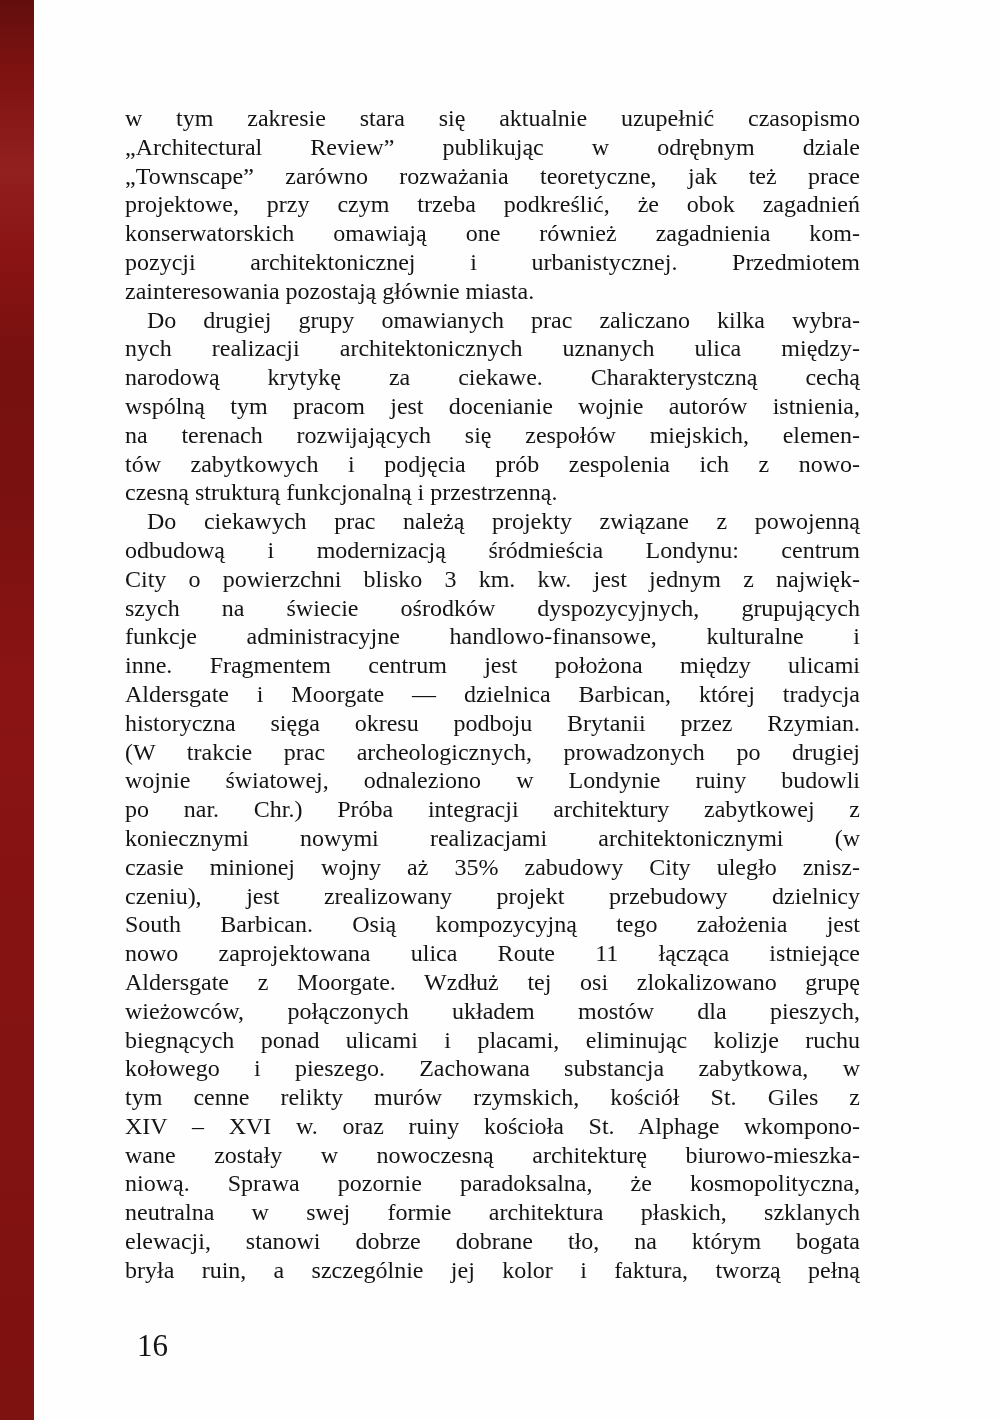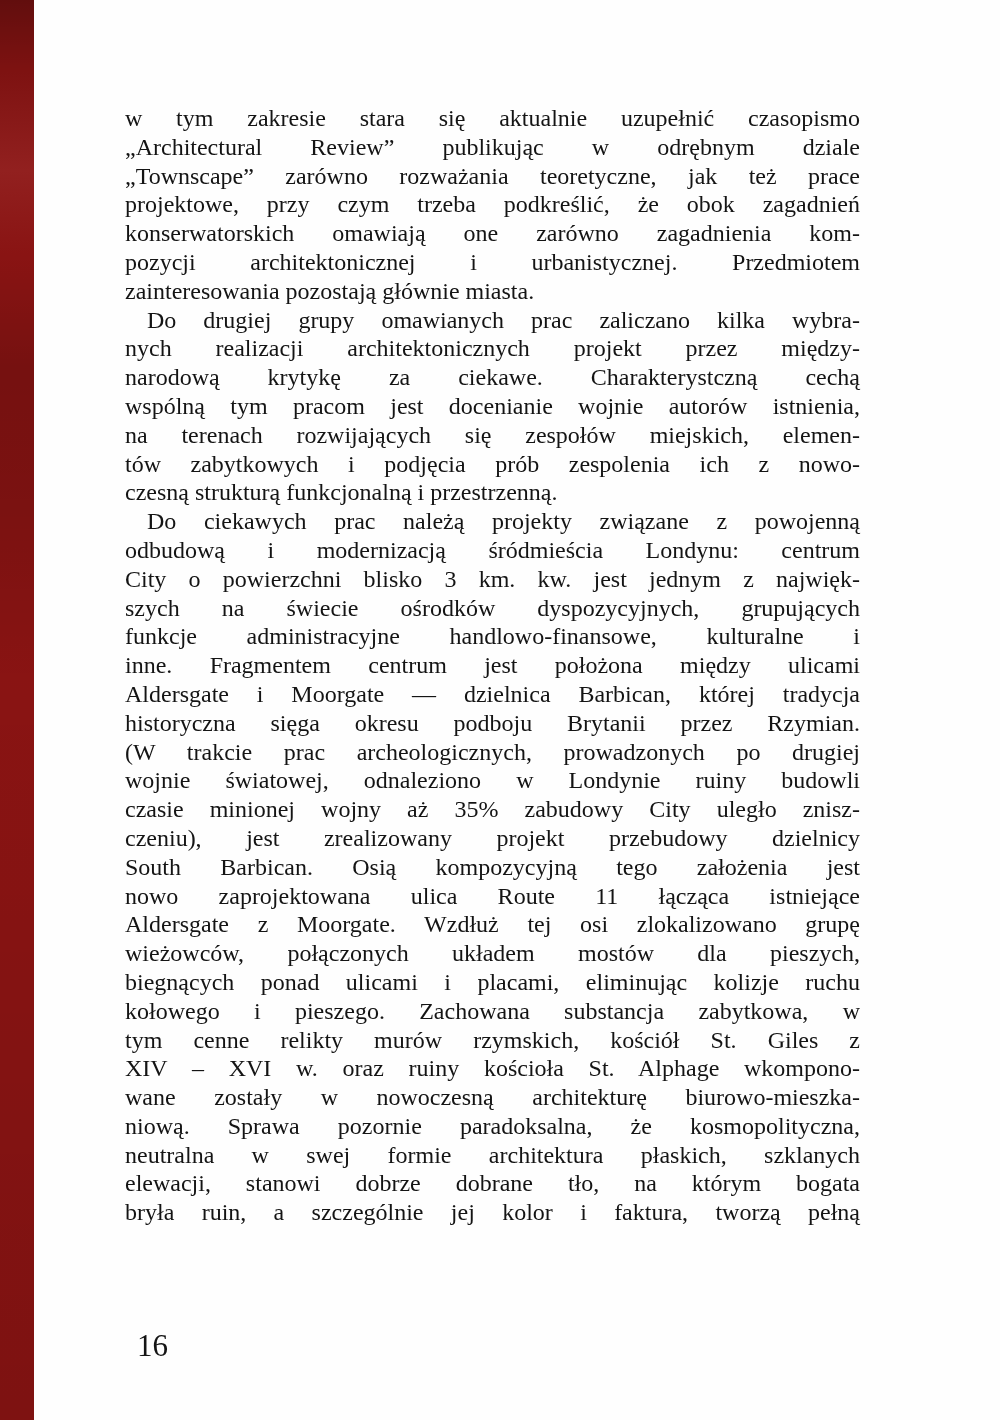--- a/index.html
+++ b/index.html
@@ -81,7 +81,7 @@
         <div class="line">„Architectural Review” publikując w odrębnym dziale</div>
         <div class="line">„Townscape” zarówno rozważania teoretyczne, jak też prace</div>
         <div class="line">projektowe, przy czym trzeba podkreślić, że obok zagadnień</div>
-        <div class="line">konserwatorskich omawiają one zarówno zagadnienia kom-</div>
+        <div class="line">konserwatorskich omawiają one również zagadnienia kom-</div>
         <div class="line">pozycji architektonicznej i urbanistycznej. Przedmiotem</div>
         <div class="line plain-last">zainteresowania pozostają głównie miasta.</div>
       </div>

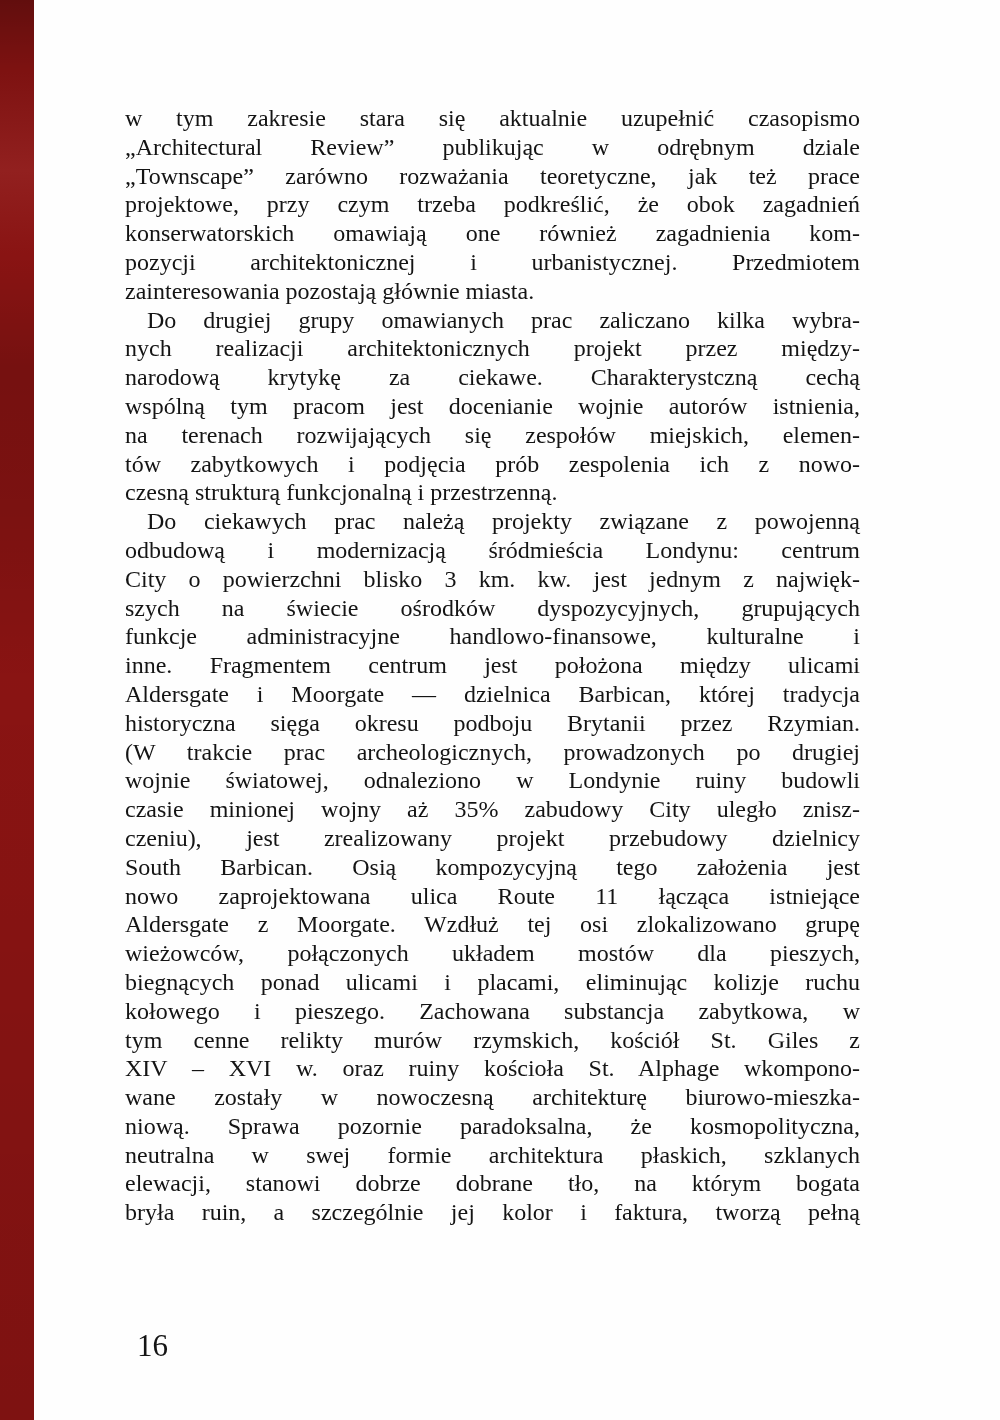--- a/index.html
+++ b/index.html
@@ -87,7 +87,7 @@
       </div>
       <div class="para">
         <div class="line indent">Do drugiej grupy omawianych prac zaliczano kilka wybra-</div>
-        <div class="line">nych realizacji architektonicznych projekt przez między-</div>
+        <div class="line">nych realizacji architektonicznych uznanych ulica między-</div>
         <div class="line">narodową krytykę za ciekawe. Charakterystczną cechą</div>
         <div class="line">wspólną tym pracom jest docenianie wojnie autorów istnienia,</div>
         <div class="line">na terenach rozwijających się zespołów miejskich, elemen-</div>

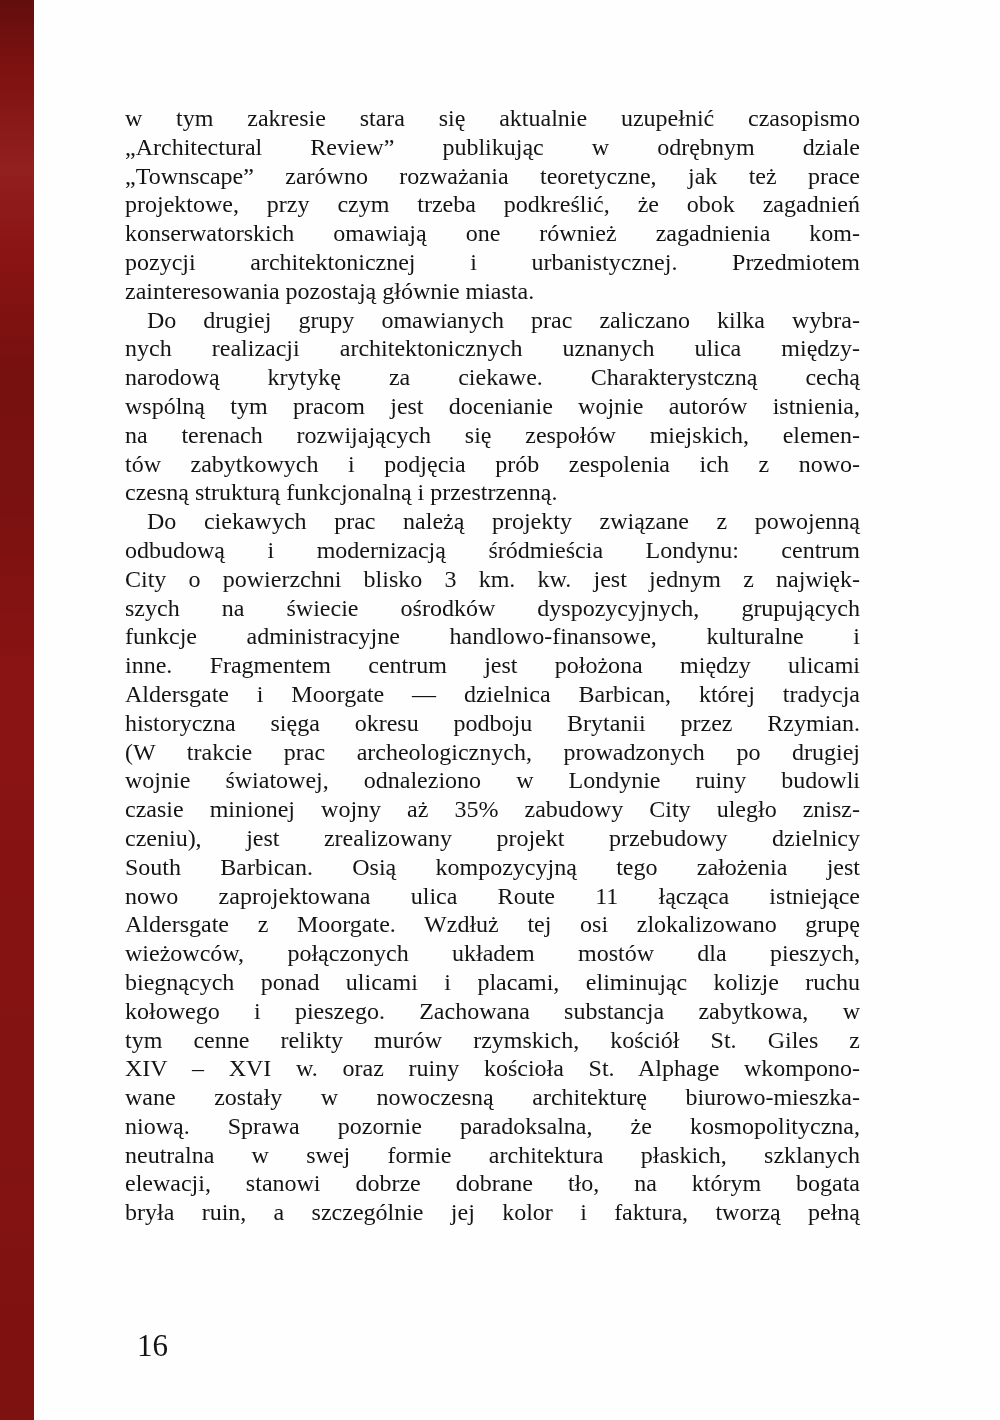--- a/index.html
+++ b/index.html
@@ -105,6 +105,7 @@
         <div class="line">historyczna sięga okresu podboju Brytanii przez Rzymian.</div>
         <div class="line">(W trakcie prac archeologicznych, prowadzonych po drugiej</div>
         <div class="line">wojnie światowej, odnaleziono w Londynie ruiny budowli</div>
+        <div class="line">po nar. Chr.) Próba integracji architektury zabytkowej z</div>
         <div class="line">czasie minionej wojny aż 35% zabudowy City uległo znisz-</div>
         <div class="line">czeniu), jest zrealizowany projekt przebudowy dzielnicy</div>
         <div class="line">South Barbican. Osią kompozycyjną tego założenia jest</div>

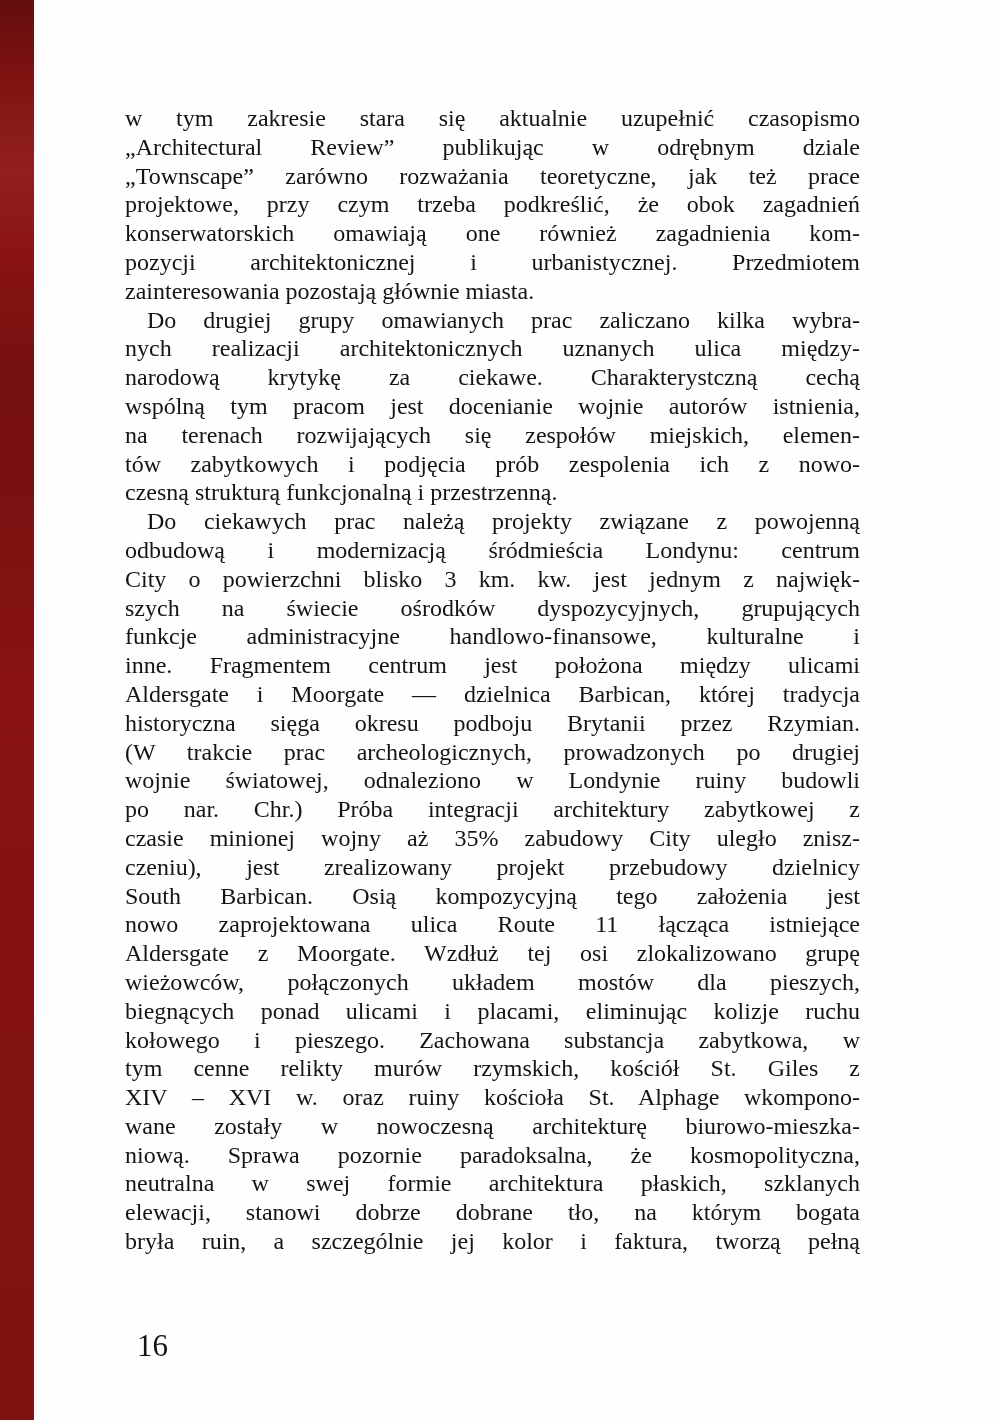--- a/index.html
+++ b/index.html
@@ -106,6 +106,7 @@
         <div class="line">(W trakcie prac archeologicznych, prowadzonych po drugiej</div>
         <div class="line">wojnie światowej, odnaleziono w Londynie ruiny budowli</div>
         <div class="line">po nar. Chr.) Próba integracji architektury zabytkowej z</div>
+        <div class="line">koniecznymi nowymi realizacjami architektonicznymi (w</div>
         <div class="line">czasie minionej wojny aż 35% zabudowy City uległo znisz-</div>
         <div class="line">czeniu), jest zrealizowany projekt przebudowy dzielnicy</div>
         <div class="line">South Barbican. Osią kompozycyjną tego założenia jest</div>

